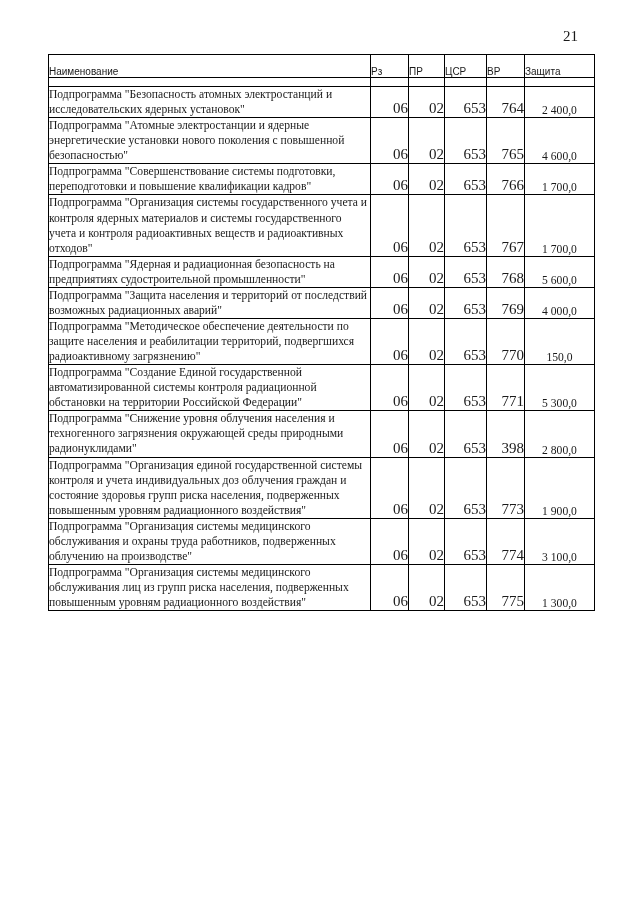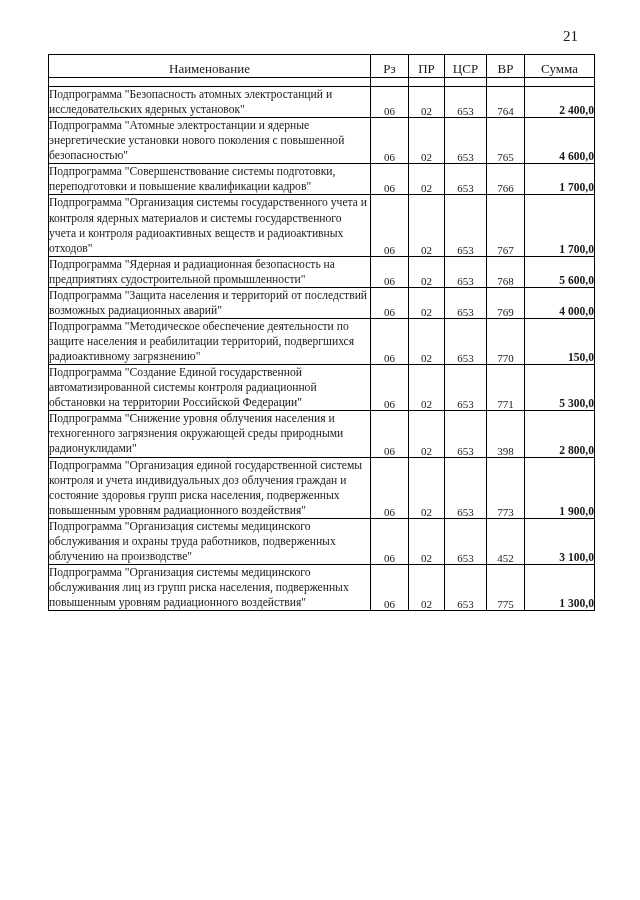--- a/index.html
+++ b/index.html
@@ -48,13 +48,13 @@
     padding: 0;
   }
   thead th {
-    text-align: center;
+    text-align: left;
     font-weight: normal;
     font-style: normal;
-    font-size: 13px;
+    font-size: 10px;
     height: 22px;
     vertical-align: middle;
-    font-family: Liberation Serif, serif;
+    font-family: Liberation Sans, sans-serif;
   }
   
   col.c-name { width: 322px; }

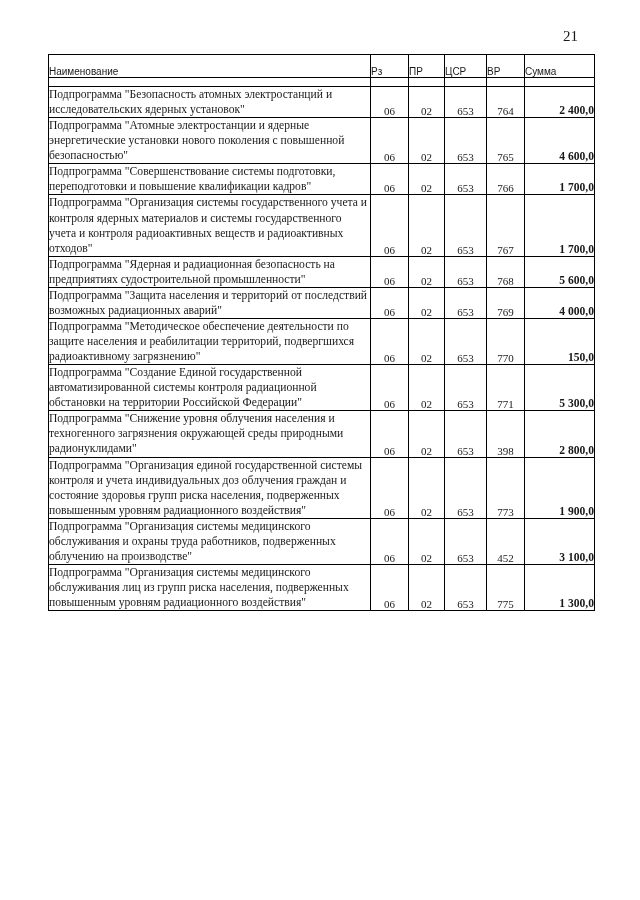--- a/index.html
+++ b/index.html
@@ -125,7 +125,7 @@
           <th>ПР</th>
           <th>ЦСР</th>
           <th>ВР</th>
-          <th>Сумма</th>
+          <th>Защита</th>
         </tr>
       </thead>
       <tbody>

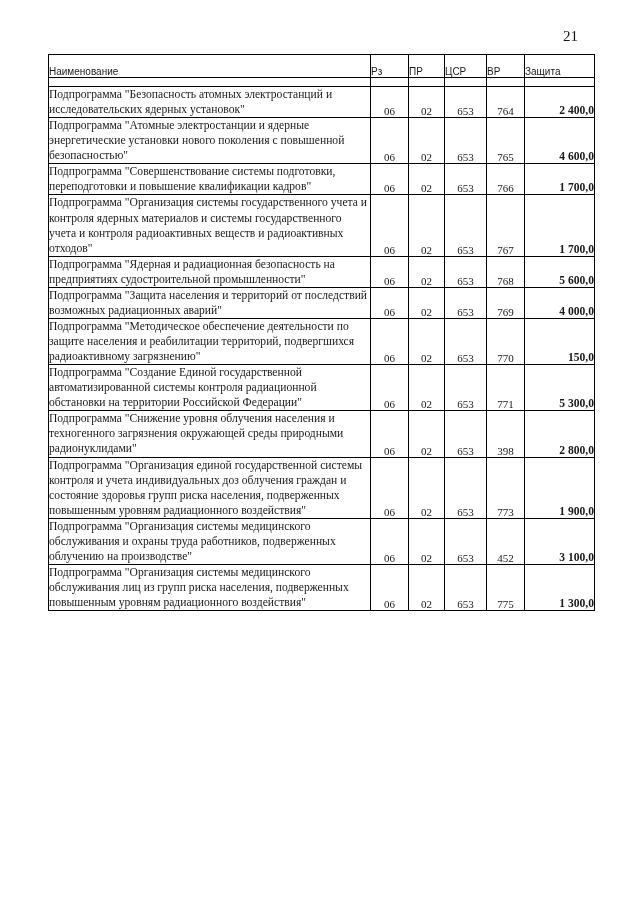--- a/index.html
+++ b/index.html
@@ -82,8 +82,8 @@
     vertical-align: top;
   }
   td.code {
-    text-align: center;
-    font-size: 11px;
+    text-align: right;
+    font-size: 15px;
     padding-bottom: 3px;
   }
   td.sum {

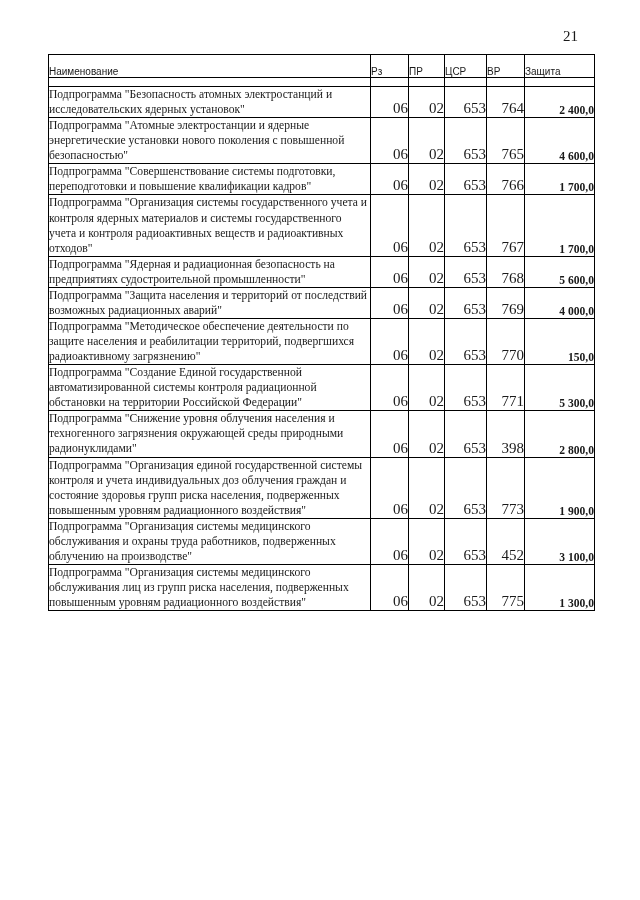--- a/index.html
+++ b/index.html
@@ -87,10 +87,9 @@
     padding-bottom: 3px;
   }
   td.sum {
-    text-align: right;
+    text-align: center;
     font-size: 11.6px;
     padding: 0 8px 3px 0;
-    font-weight: bold;
   }
   tbody tr:last-child td {
     border-bottom: 1px solid #000;

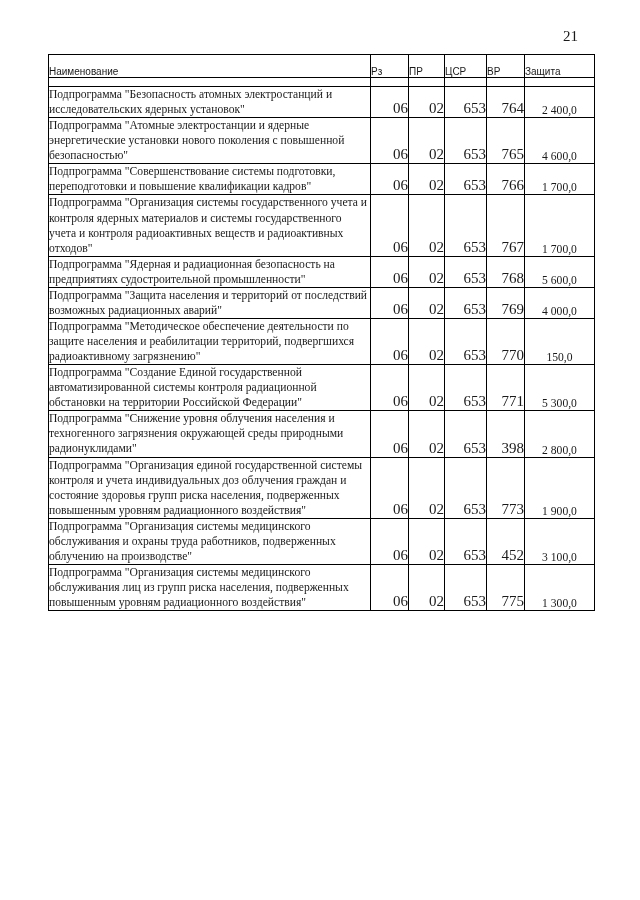--- a/index.html
+++ b/index.html
@@ -221,7 +221,7 @@
           <td class="code">06</td>
           <td class="code">02</td>
           <td class="code">653</td>
-          <td class="code">452</td>
+          <td class="code">774</td>
           <td class="sum">3 100,0</td>
         </tr>
         <tr class="body-row">

